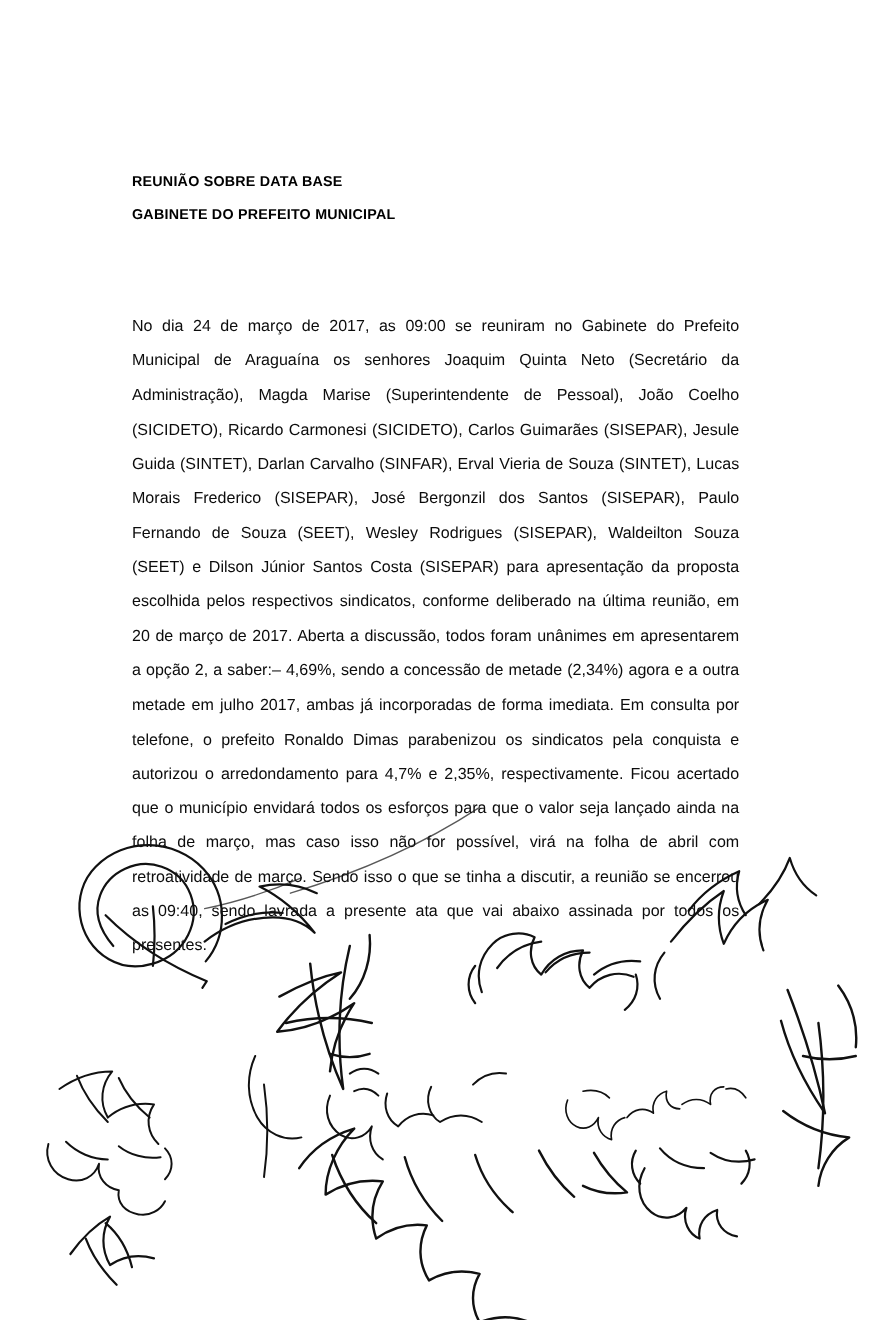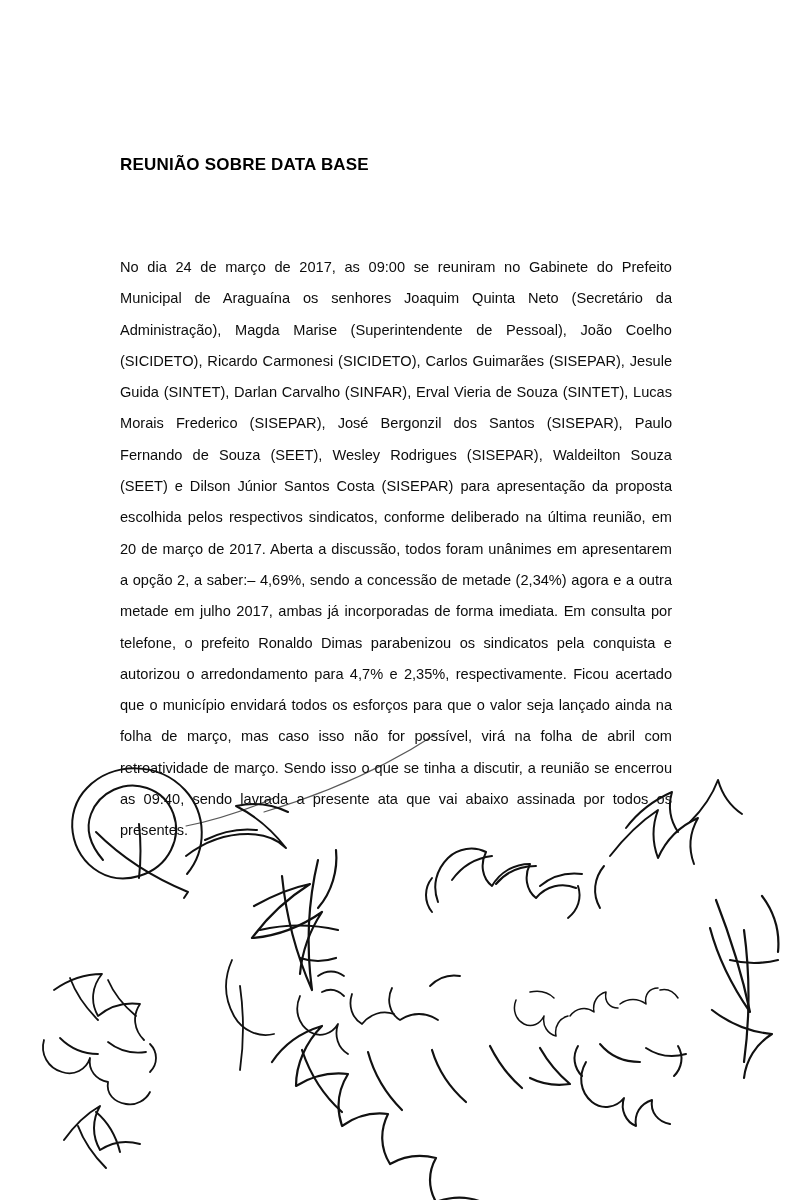--- a/index.html
+++ b/index.html
@@ -26,7 +26,7 @@
     margin: 0 0 0 0;
   }
   .title-line {
-    font-size: 17px;
+    font-size: 13px;
     font-weight: bold;
     letter-spacing: 0.2px;
     line-height: 30px;

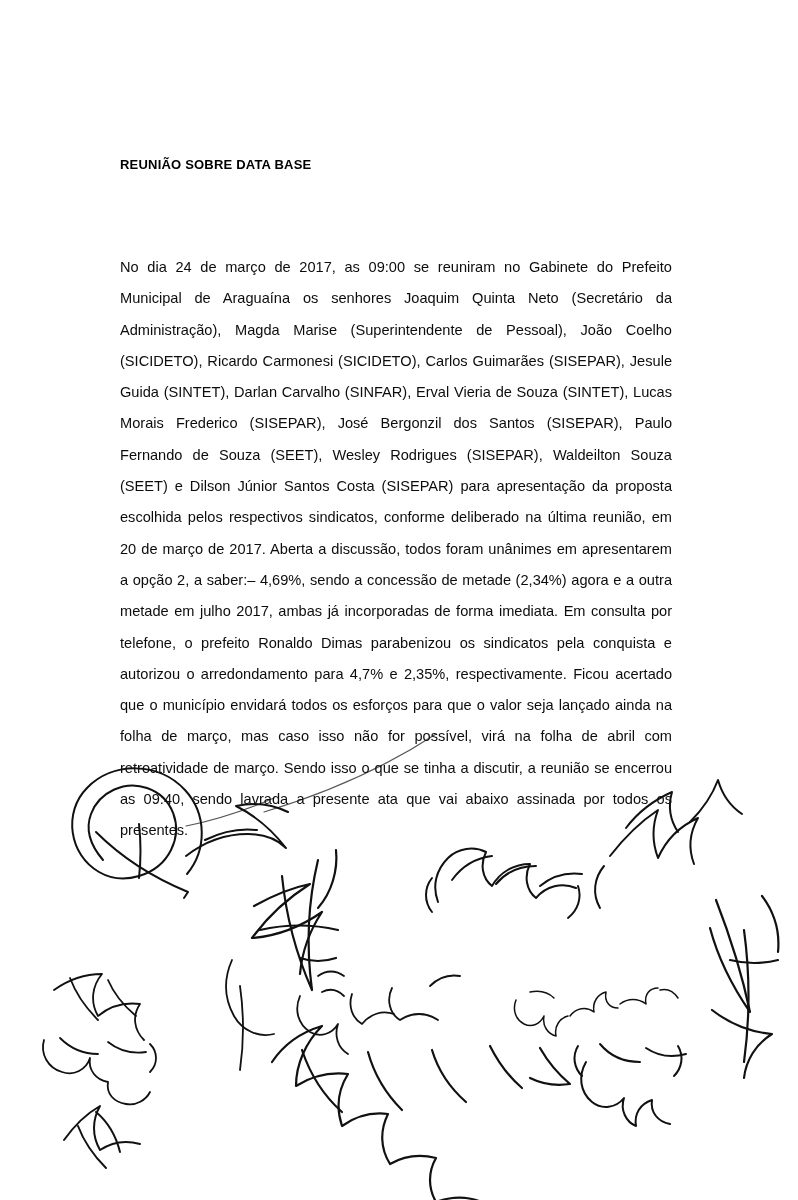--- a/index.html
+++ b/index.html
@@ -62,6 +62,7 @@
 
     <div class="title-block">
       <div class="title-line">REUNIÃO SOBRE DATA BASE</div>
+      <div class="title-line">GABINETE DO PREFEITO MUNICIPAL</div>
     </div>
 
     <p class="body-text">No dia 24 de março de 2017, as 09:00 se reuniram no Gabinete do Prefeito Municipal de Araguaína os senhores Joaquim Quinta Neto (Secretário da Administração), Magda Marise (Superintendente de Pessoal), João Coelho (SICIDETO), Ricardo Carmonesi (SICIDETO), Carlos Guimarães (SISEPAR), Jesule Guida (SINTET), Darlan Carvalho (SINFAR), Erval Vieria de Souza (SINTET), Lucas Morais Frederico (SISEPAR), José Bergonzil dos Santos (SISEPAR), Paulo Fernando de Souza (SEET), Wesley Rodrigues (SISEPAR), Waldeilton Souza (SEET) e Dilson Júnior Santos Costa (SISEPAR) para apresentação da proposta escolhida pelos respectivos sindicatos, conforme deliberado na última reunião, em 20 de março de 2017. Aberta a discussão, todos foram unânimes em apresentarem a opção 2, a saber:– 4,69%, sendo a concessão de metade (2,34%) agora e a outra metade em julho 2017, ambas já incorporadas de forma imediata. Em consulta por telefone, o prefeito Ronaldo Dimas parabenizou os sindicatos pela conquista e autorizou o arredondamento para 4,7% e 2,35%, respectivamente. Ficou acertado que o município envidará todos os esforços para que o valor seja lançado ainda na folha de março, mas caso isso não for possível, virá na folha de abril com retroatividade de março. Sendo isso o que se tinha a discutir, a reunião se encerrou as 09:40, sendo lavrada a presente ata que vai abaixo assinada por todos os presentes.</p>

